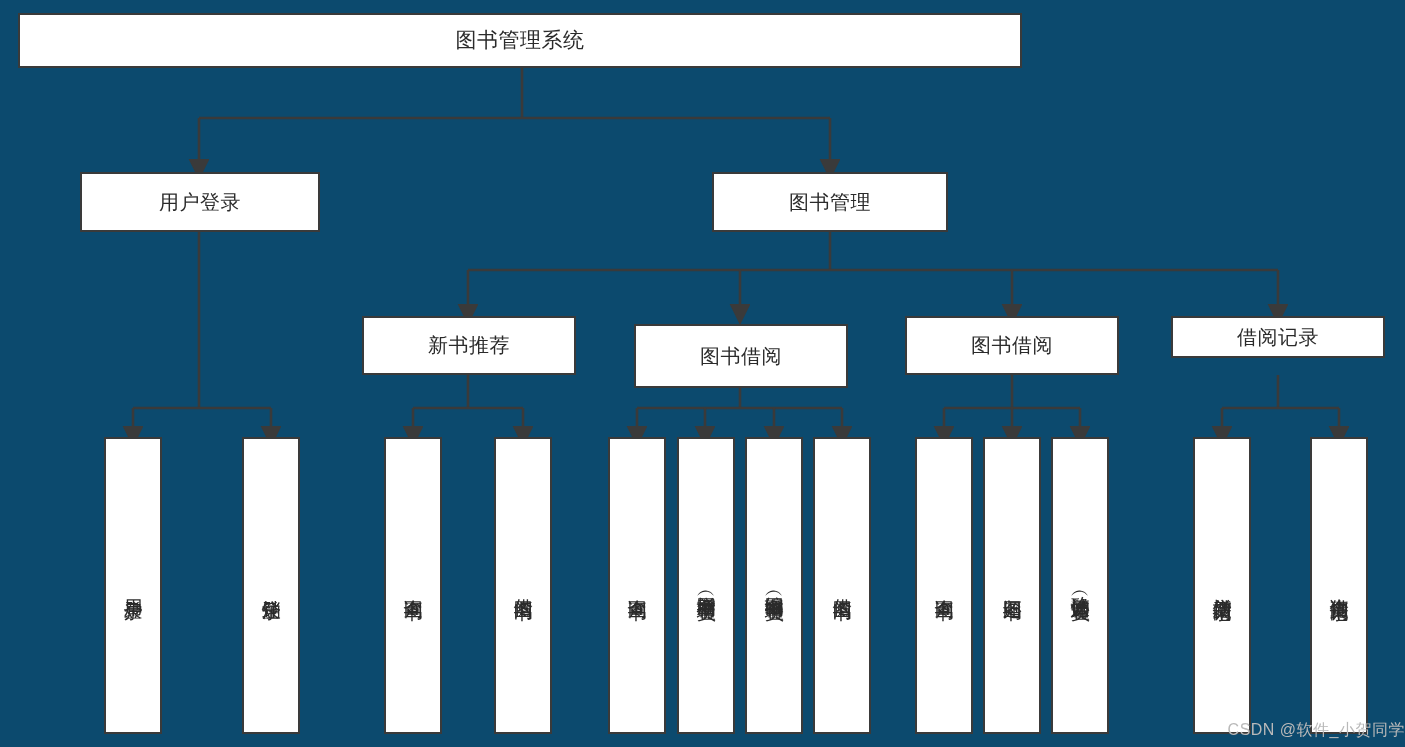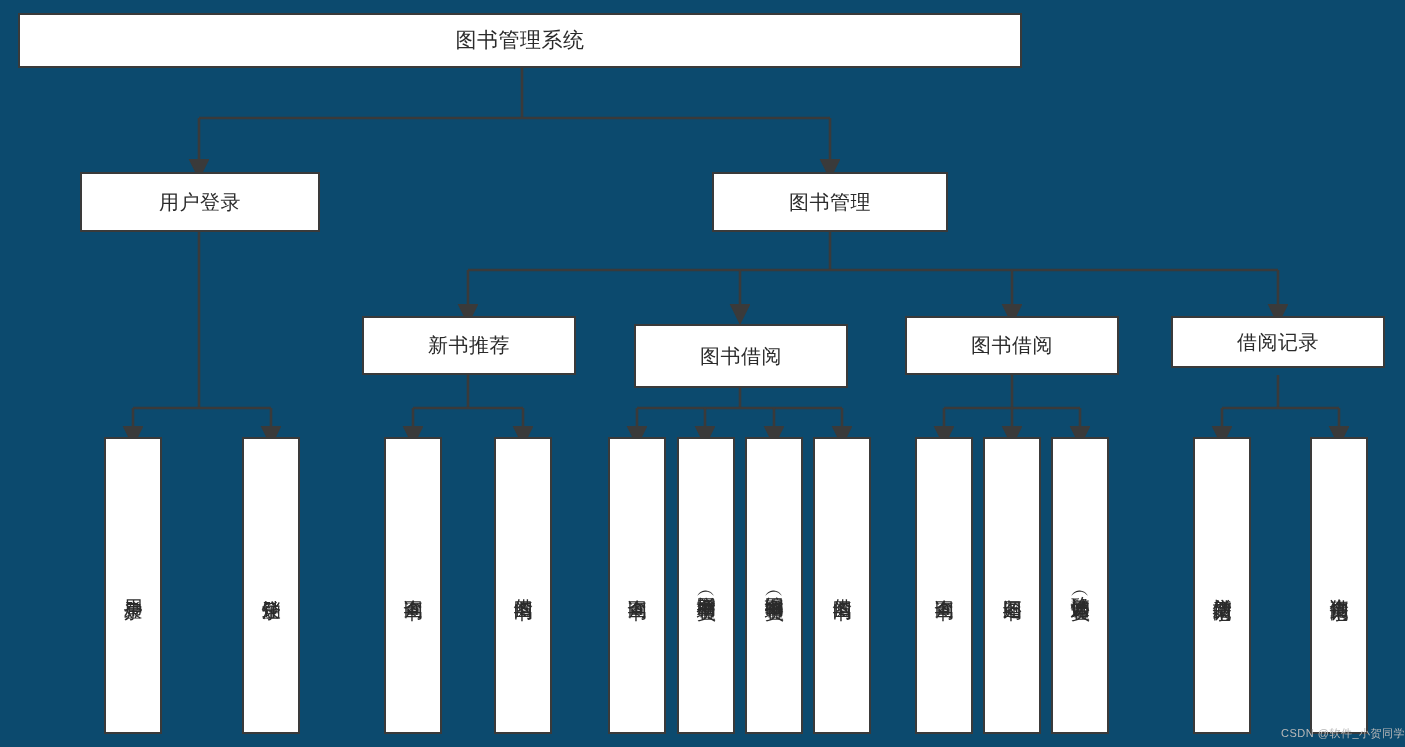--- a/index.html
+++ b/index.html
@@ -144,7 +144,7 @@
   <div class="node node-h" style="left:905px; top:316px; width:214px; height:59px;">
     <span class="label">图书借阅</span>
   </div>
-  <div class="node node-h" style="left:1171px; top:316px; width:214px; height:52px;">
+  <div class="node node-h" style="left:1171px; top:316px; width:214px; height:42px;">
     <span class="label">借阅记录</span>
   </div>
 

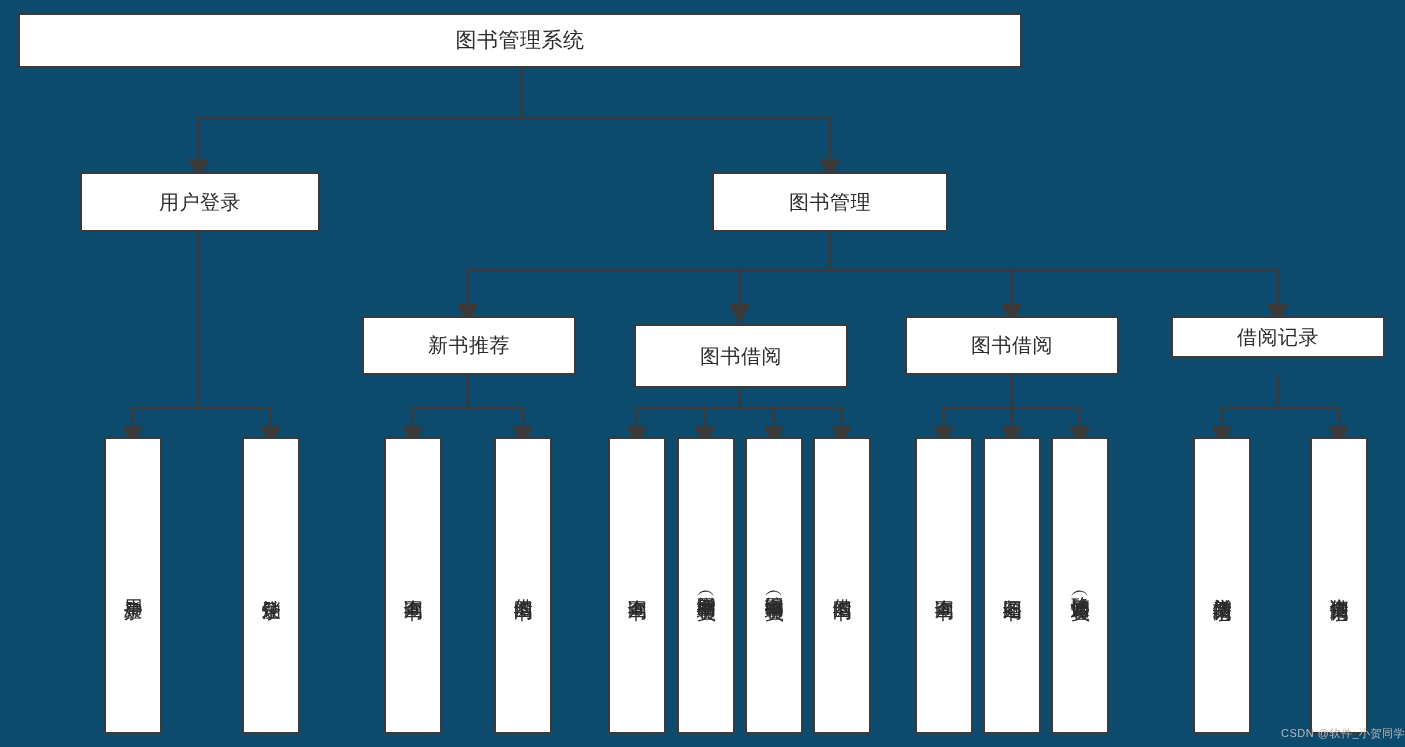--- a/index.html
+++ b/index.html
@@ -61,7 +61,7 @@
     position: absolute;
     right: 8px;
     bottom: 6px;
-    font-size: 11px;
+    font-size: 16px;
     color: #b9b9b9;
     letter-spacing: 0.5px;
     white-space: nowrap;

